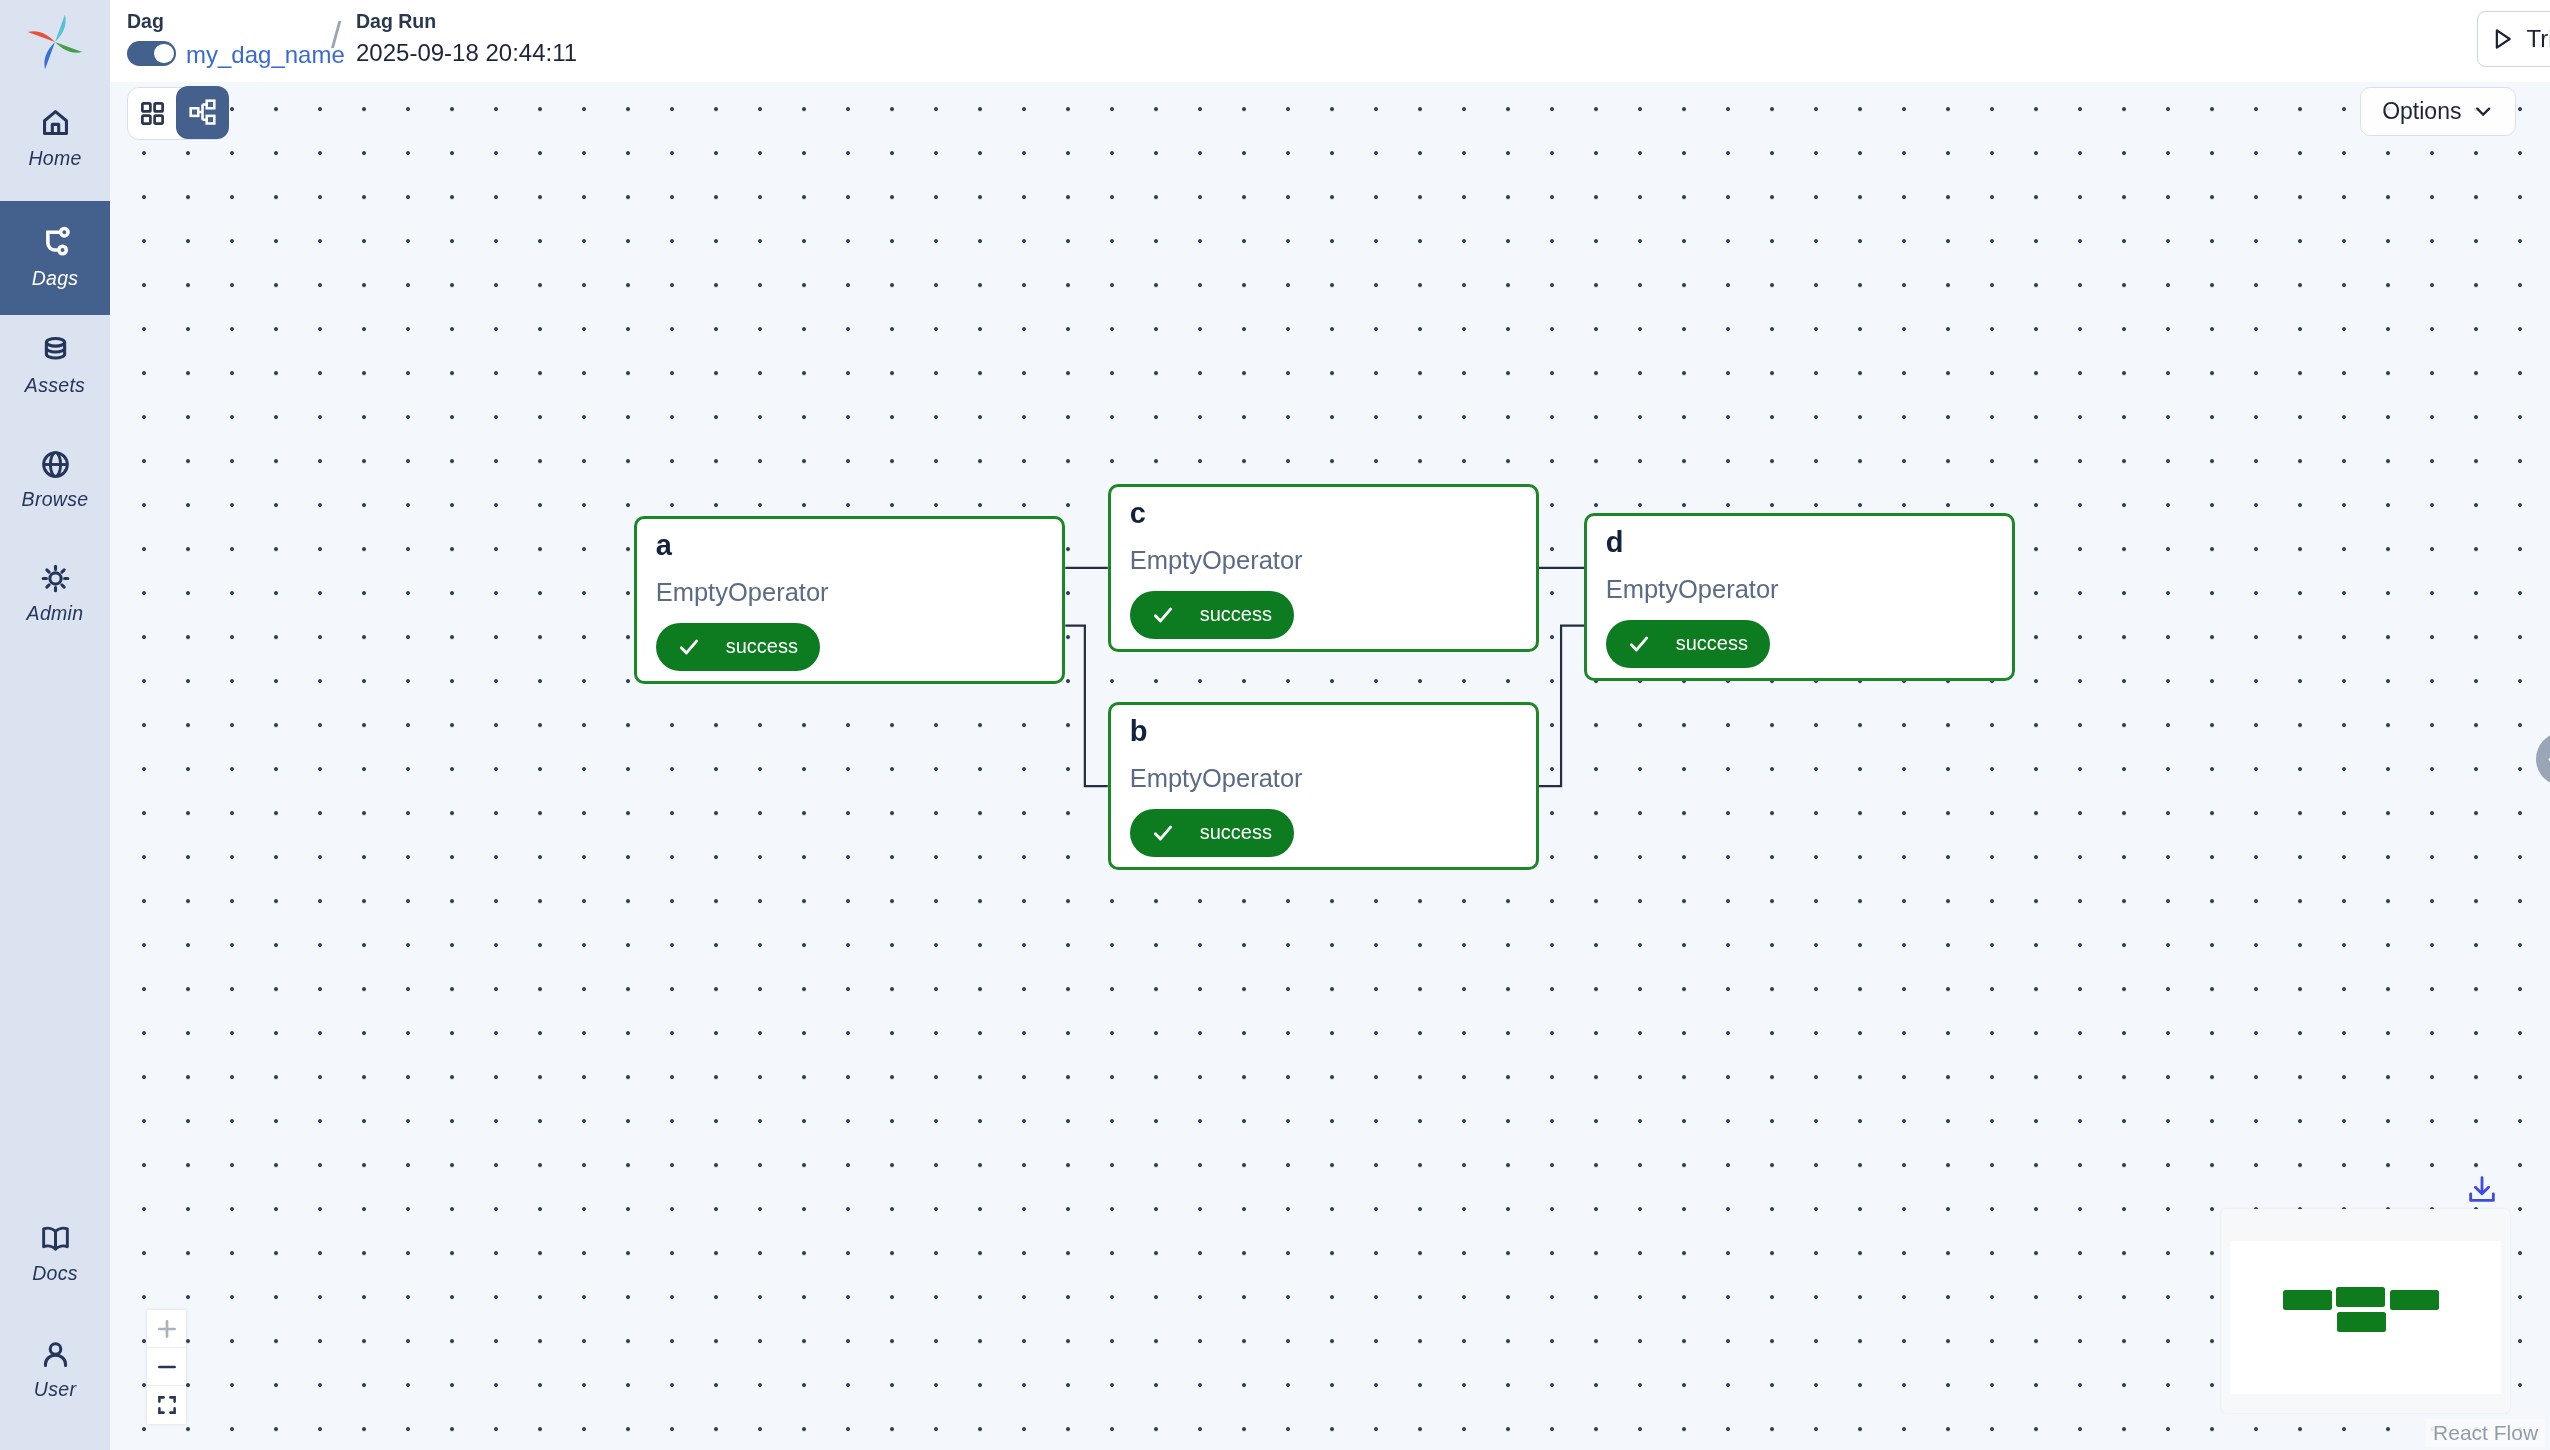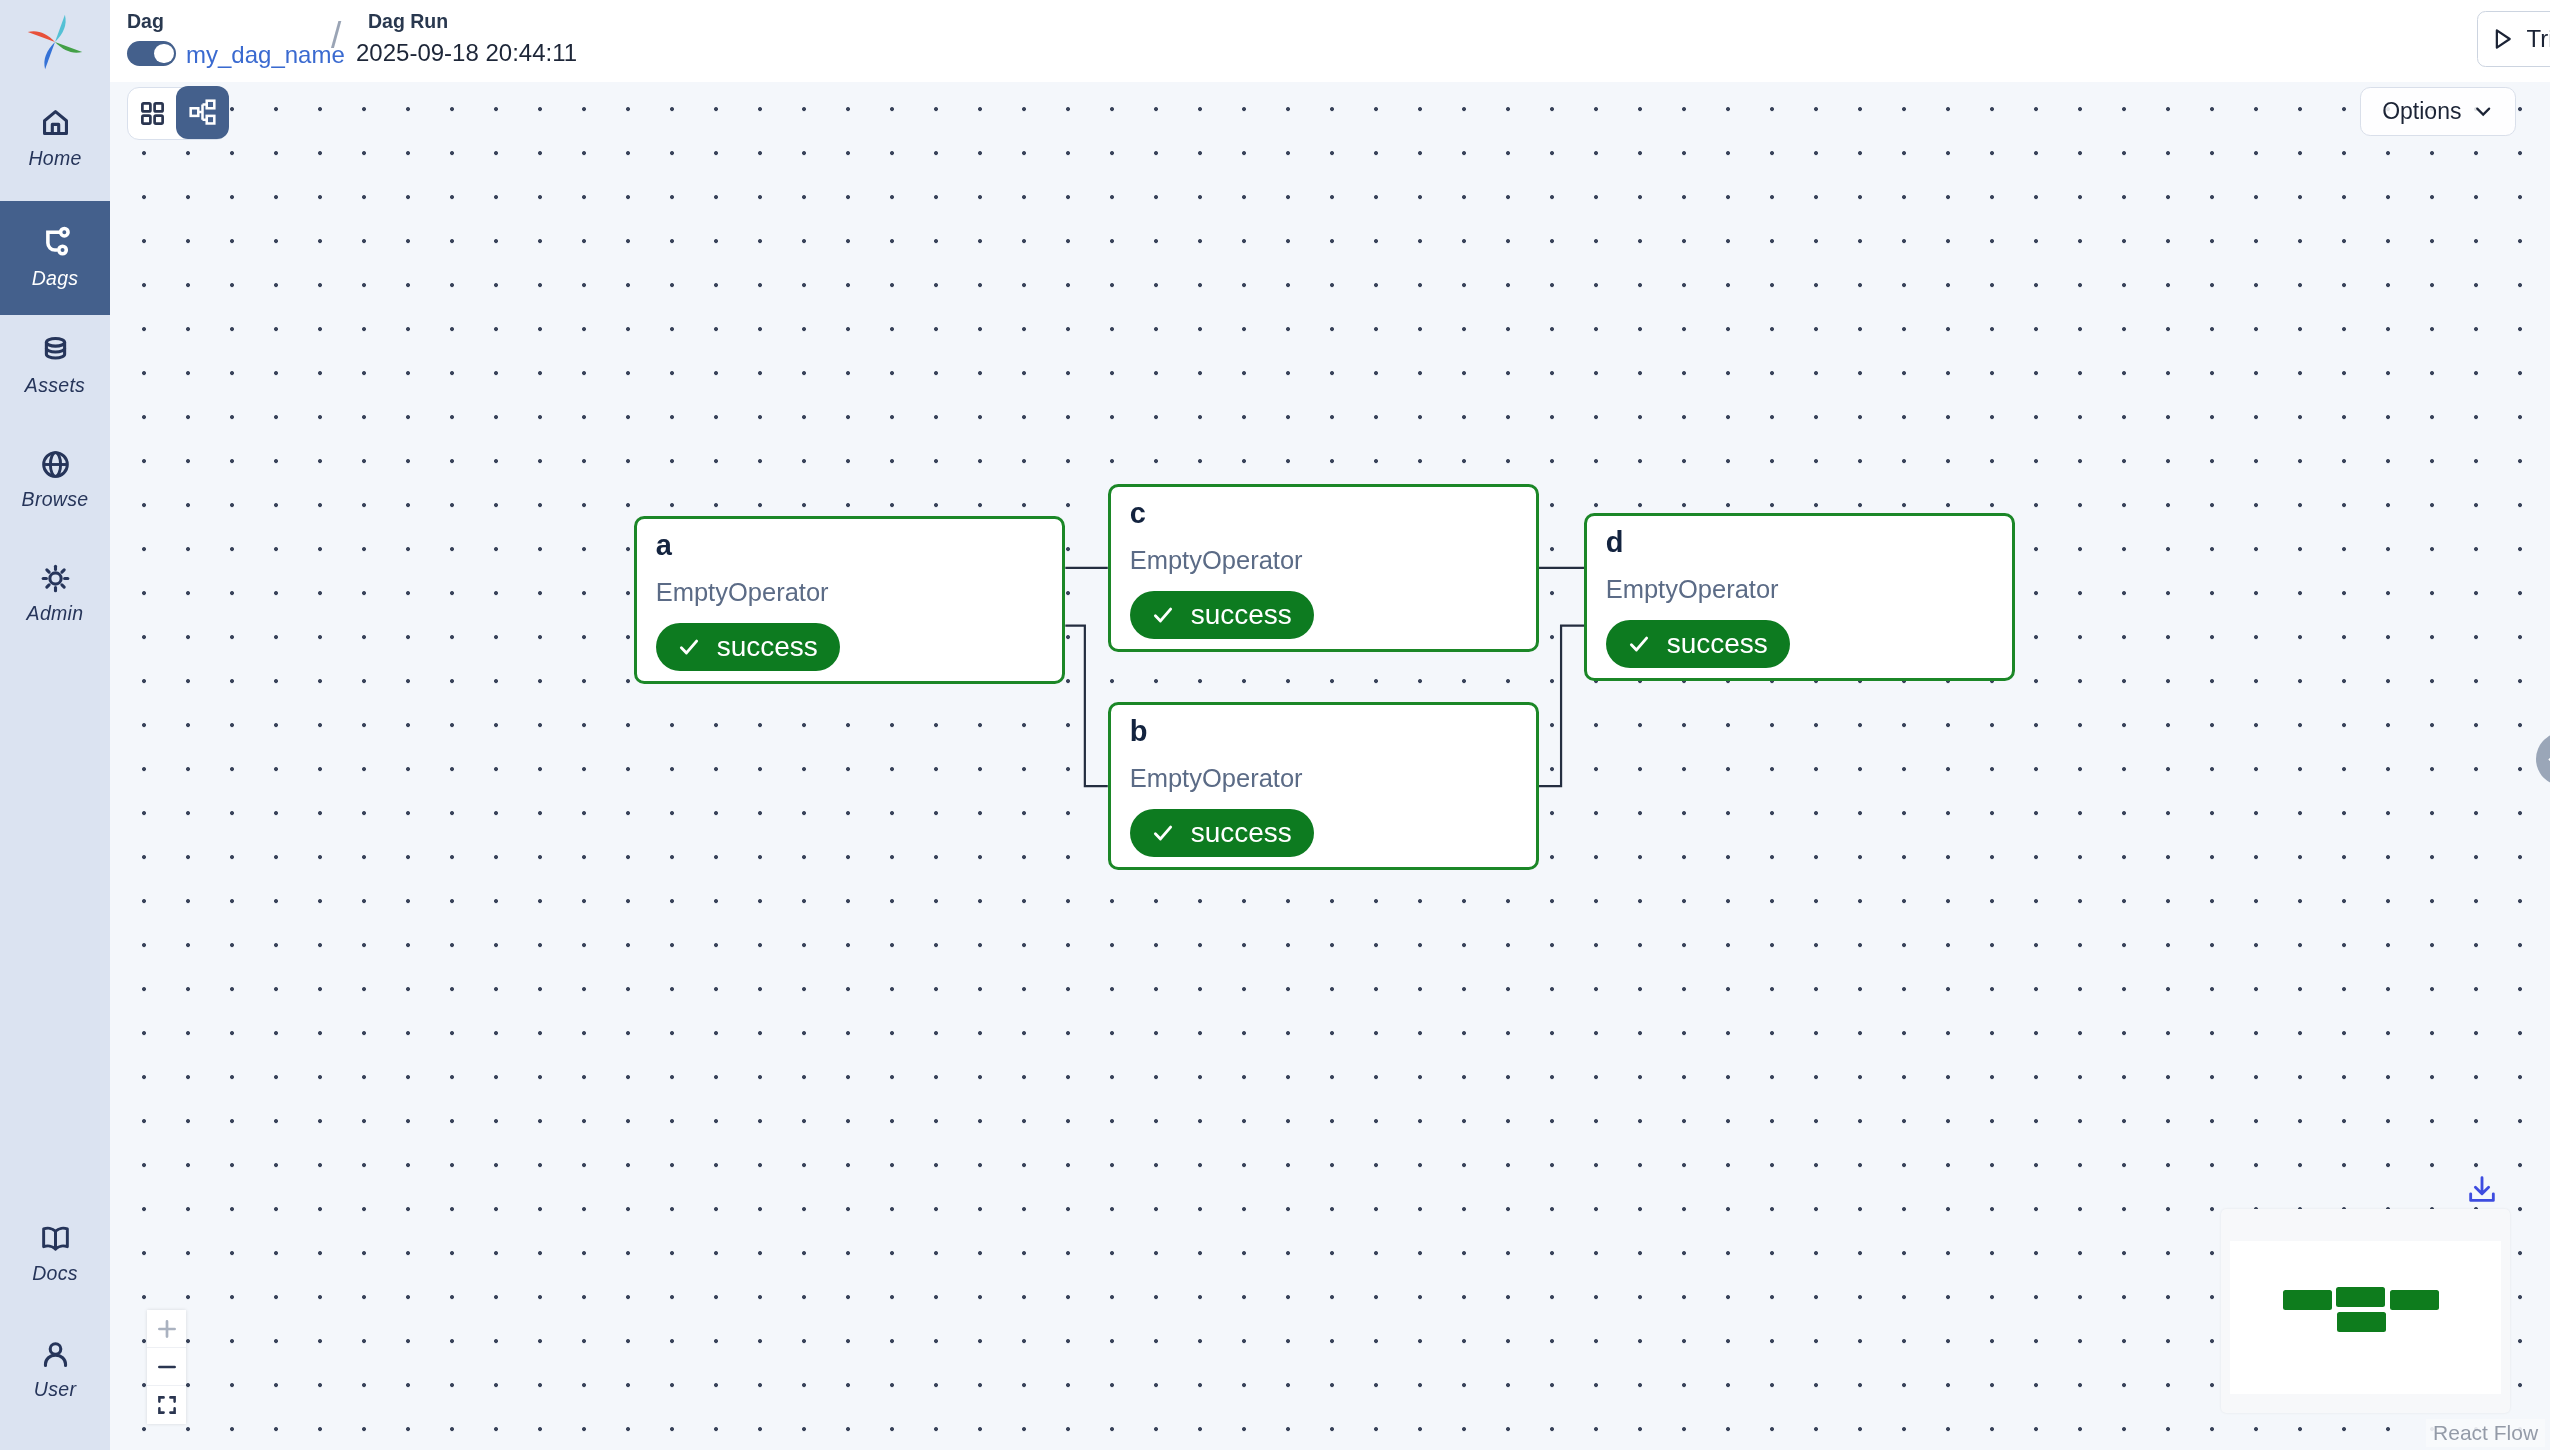--- a/index.html
+++ b/index.html
@@ -188,7 +188,7 @@
   </div>
   <a class="abs crumb-link" style="left:76px; top:41px; text-decoration:none;">my_dag_name</a>
   <span class="abs crumb-slash" style="left:221px; top:15.3px;">/</span>
-  <span class="abs crumb-label" style="left:258px; top:10.2px;">Dag Run</span>
+  <span class="abs crumb-label" style="left:246px; top:10.2px;">Dag Run</span>
   <span class="abs crumb-value" style="left:246px; top:39px;">2025-09-18 20:44:11</span>
 
 

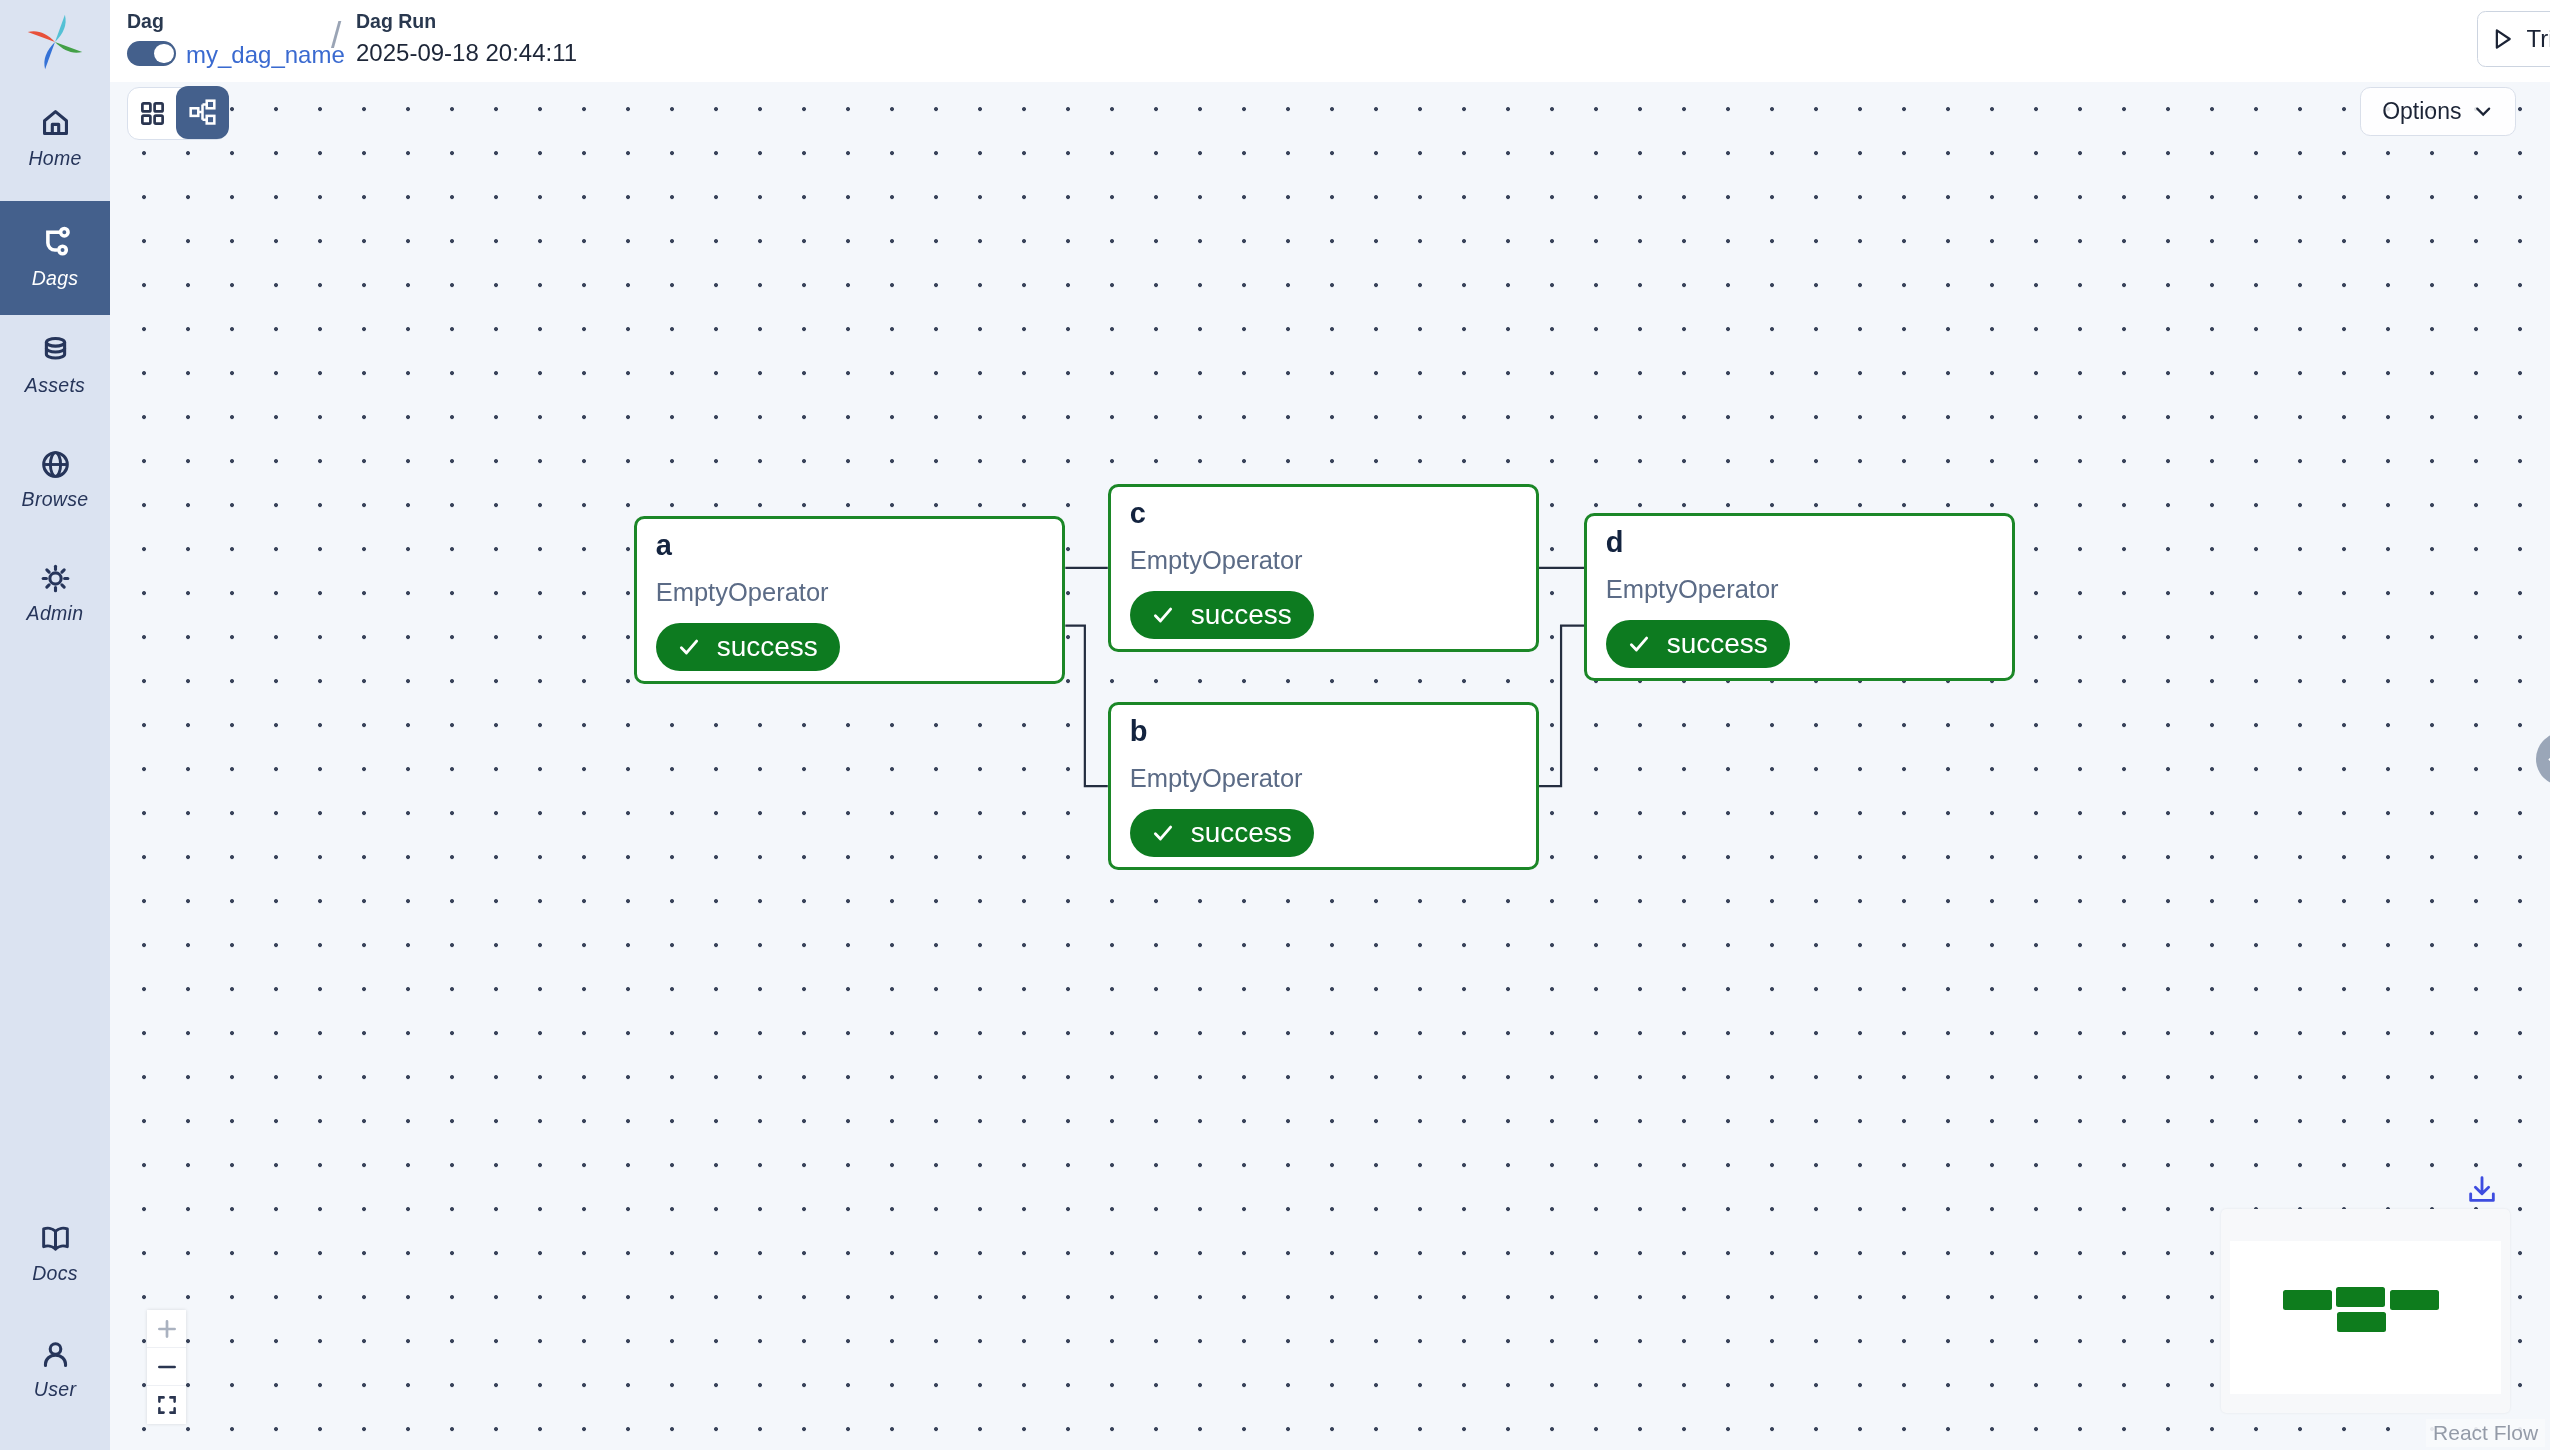--- a/index.html
+++ b/index.html
@@ -67,9 +67,9 @@
     display:flex; flex-direction:column; justify-content:space-between; cursor:pointer; }
   .node-title { font-size:29px; font-weight:bold; color:#13233f; line-height:1.15; }
   .node-operator { font-size:25.5px; color:#5b6b86; }
-  .state-badge { display:inline-flex; align-items:center; gap:17px;
+  .state-badge { display:inline-flex; align-items:center; gap:26px;
     background:#0d7b20; color:#ffffff; border-radius:25.5px; height:48px;
-    padding:0 22px; font-size:28px; width:max-content;justify-content:center; }
+    padding:0 22px; font-size:20px; width:max-content;justify-content:center; }
 
   #edges { position:absolute; left:0; top:0; width:2550px; height:1450px;
     pointer-events:none; z-index:2; }

